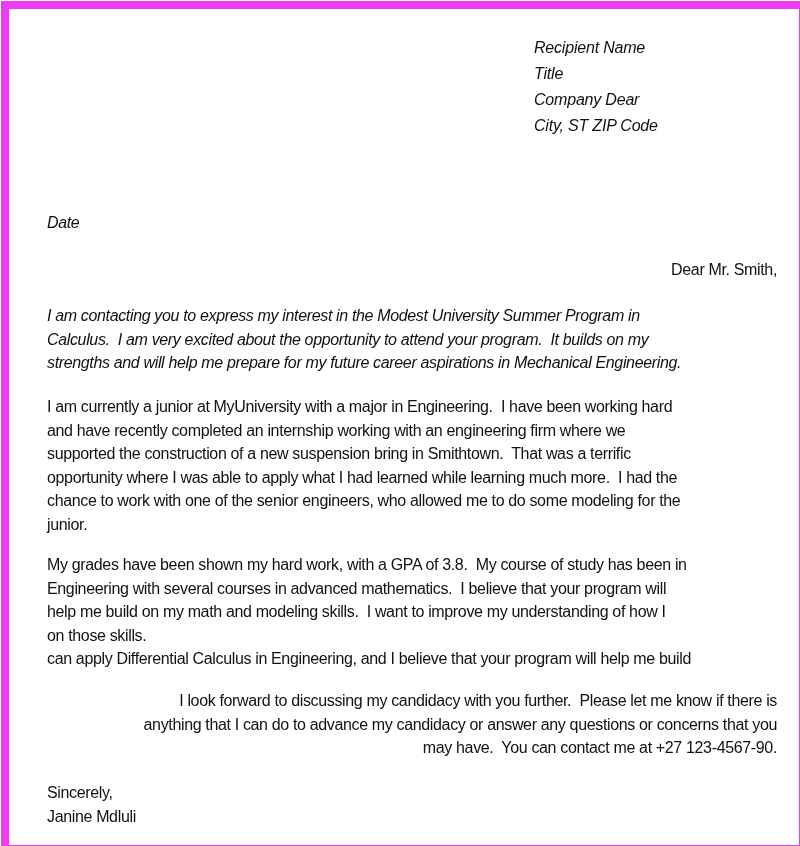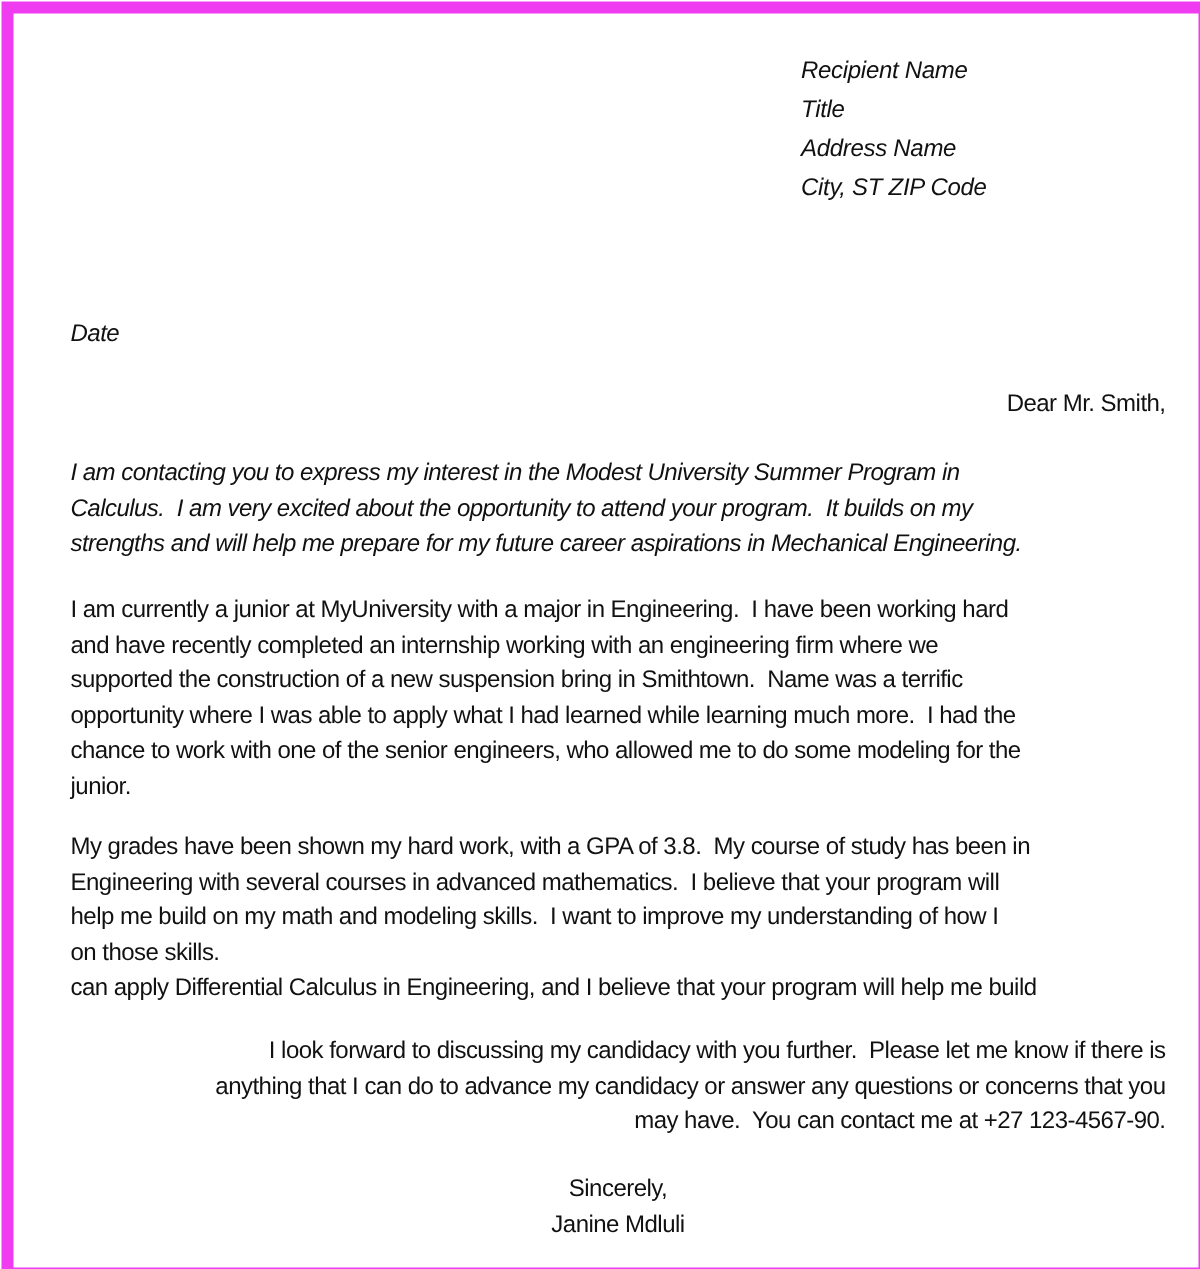--- a/index.html
+++ b/index.html
@@ -72,7 +72,7 @@
   <div class="recipient-block">
     <div>Recipient Name</div>
     <div>Title</div>
-    <div>Address Name</div>
+    <div>Company Dear</div>
     <div>City, ST ZIP Code</div>
   </div>
 

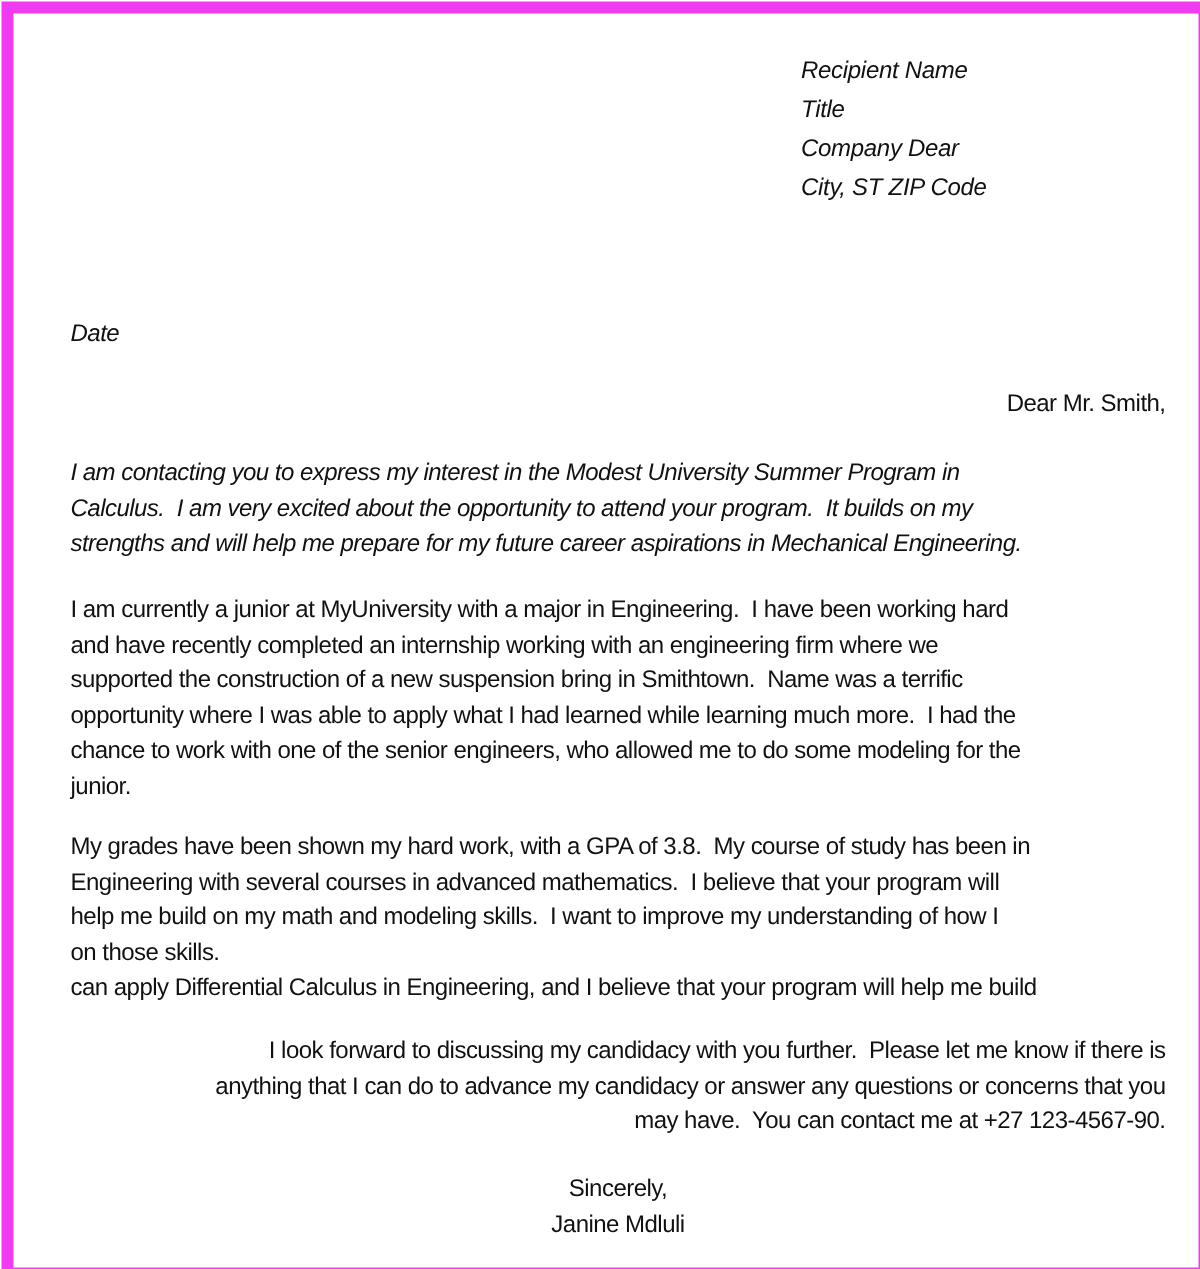--- a/index.html
+++ b/index.html
@@ -89,7 +89,7 @@
   <div class="body-text p2">
     <span class="line">I am currently a junior at MyUniversity with a major in Engineering.  I have been working hard</span>
     <span class="line">and have recently completed an internship working with an engineering firm where we</span>
-    <span class="line">supported the construction of a new suspension bring in Smithtown.  Name was a terrific</span>
+    <span class="line">supported the construction of a new suspension bring in Smithtown.  That was a terrific</span>
     <span class="line">opportunity where I was able to apply what I had learned while learning much more.  I had the</span>
     <span class="line">chance to work with one of the senior engineers, who allowed me to do some modeling for the</span>
     <span class="line">junior.</span>

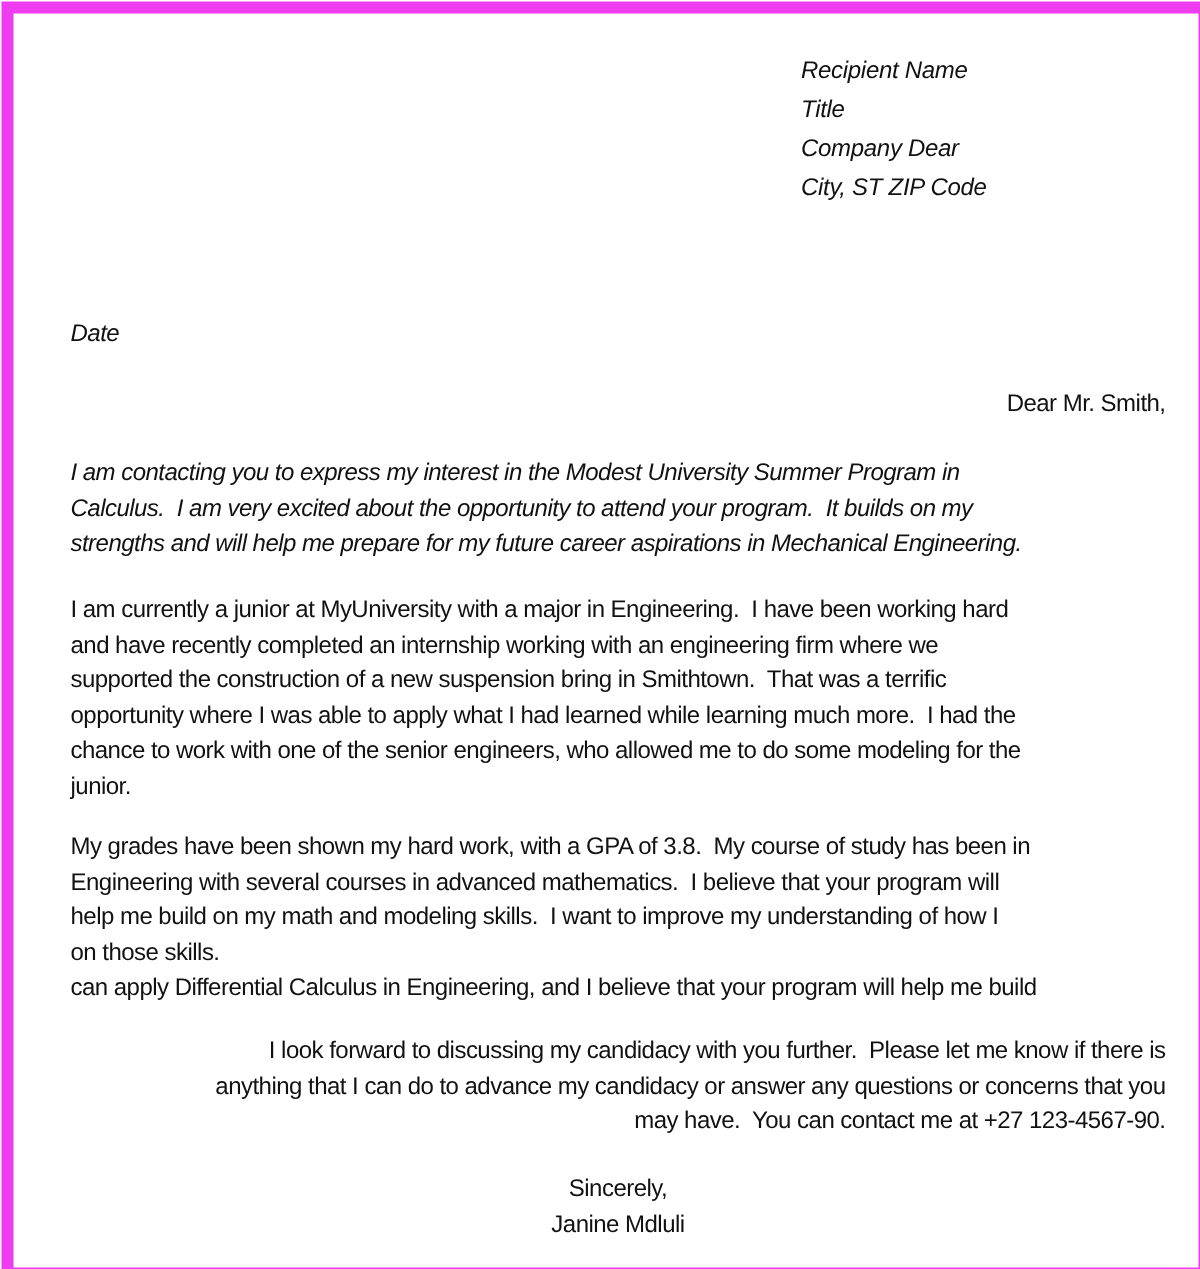--- a/index.html
+++ b/index.html
@@ -58,7 +58,7 @@
     .p2 { top: 386px; }
     .p3 { top: 544px; }
     .p4 { top: 680px; text-align: right; }
-    .closing { top: 772px; text-align: center; }
+    .closing { top: 772px; }
     .body-text .line {
       display: block;
       white-space: pre;

